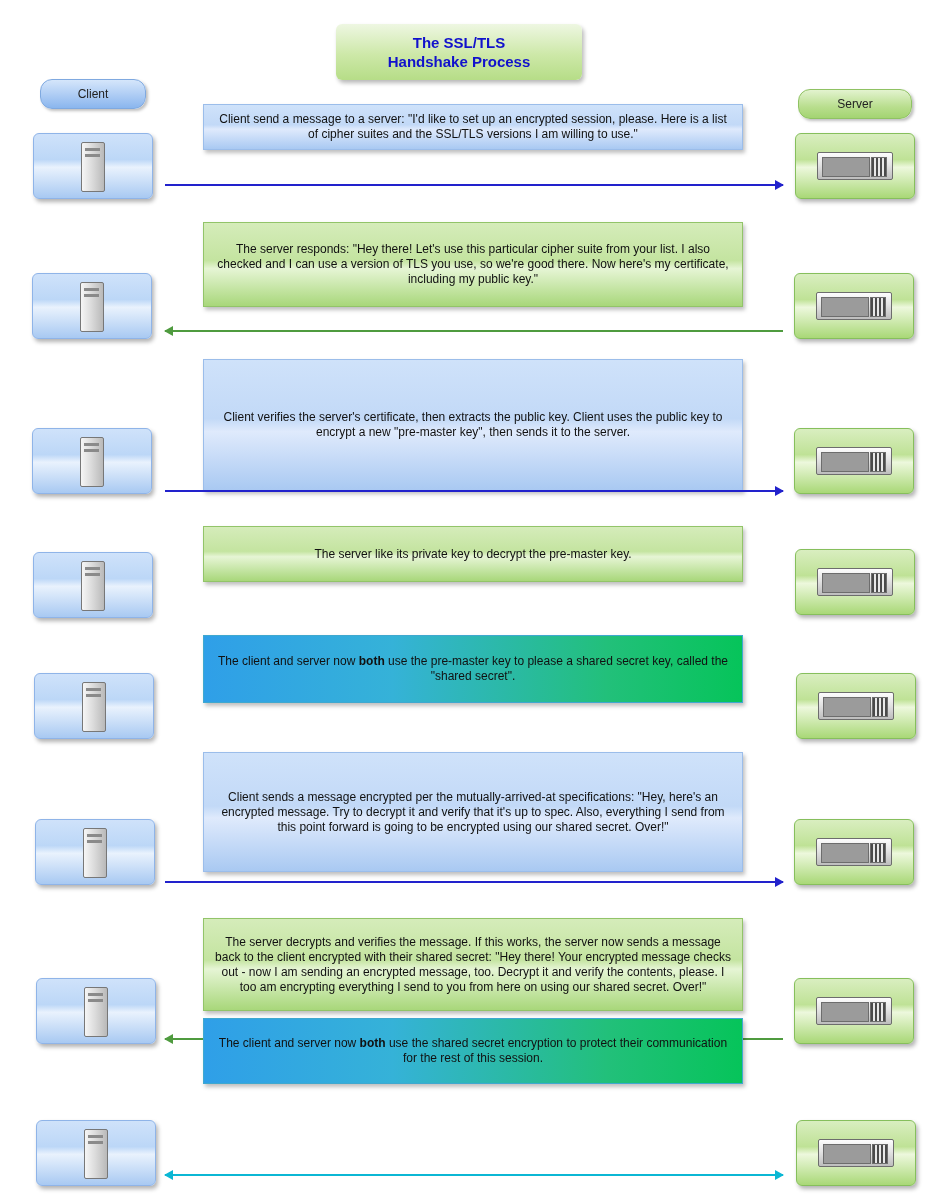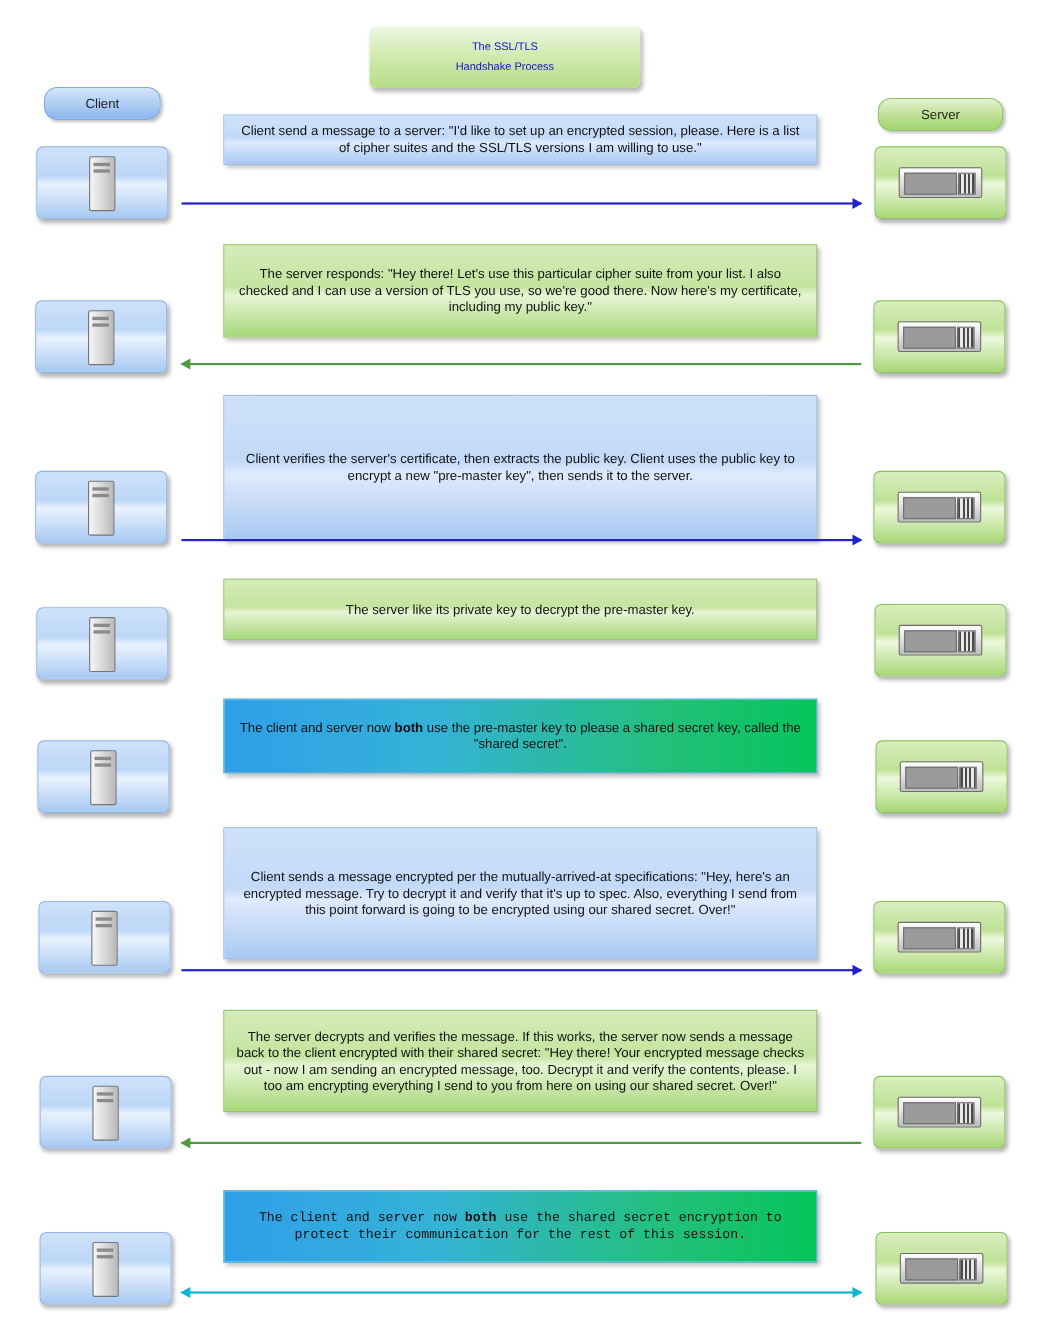--- a/index.html
+++ b/index.html
@@ -32,8 +32,8 @@
   }
   .title-box .title-text {
     color: #1111cc;
-    font-weight: normal;
-    font-size: 10px;
+    font-weight: bold;
+    font-size: 15px;
     line-height: 19px;
   }
 

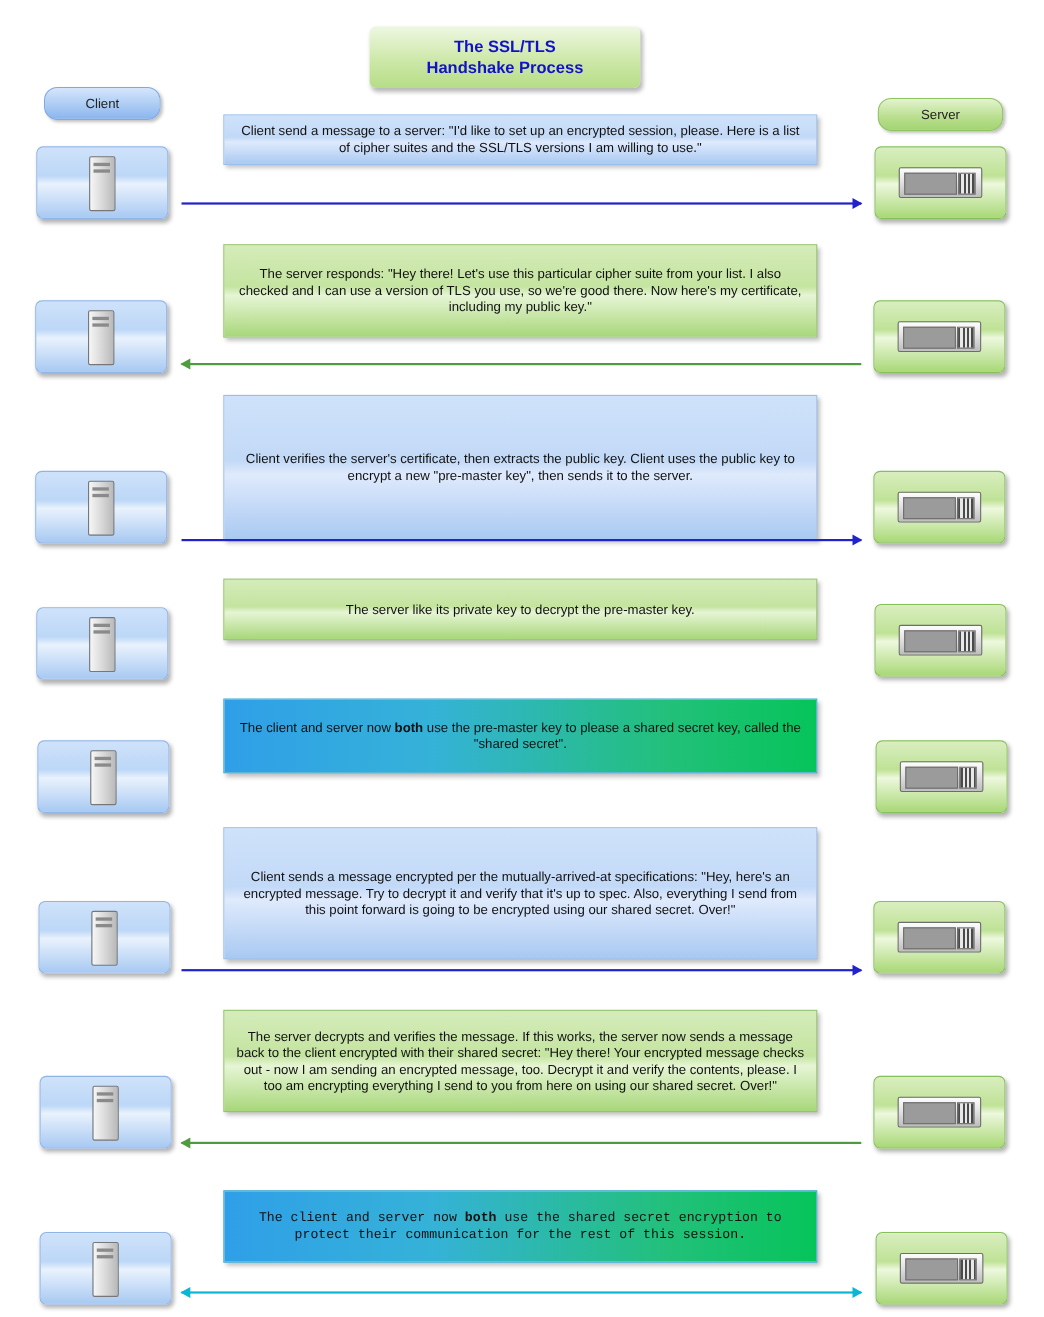--- a/index.html
+++ b/index.html
@@ -307,7 +307,7 @@
 <div class="node server" style="left:796px; top:1120px;">
   <div class="rack"></div>
 </div>
-<div class="msg gradient" style="top:1082px; height:66px;font-family:Liberation Mono, monospace;">
+<div class="msg gradient" style="top:1018px; height:66px;">
   <span>
     <span>The client and server now </span><b>both</b><span> use the shared secret encryption to protect their communication for the rest of this session.</span>
   </span>

